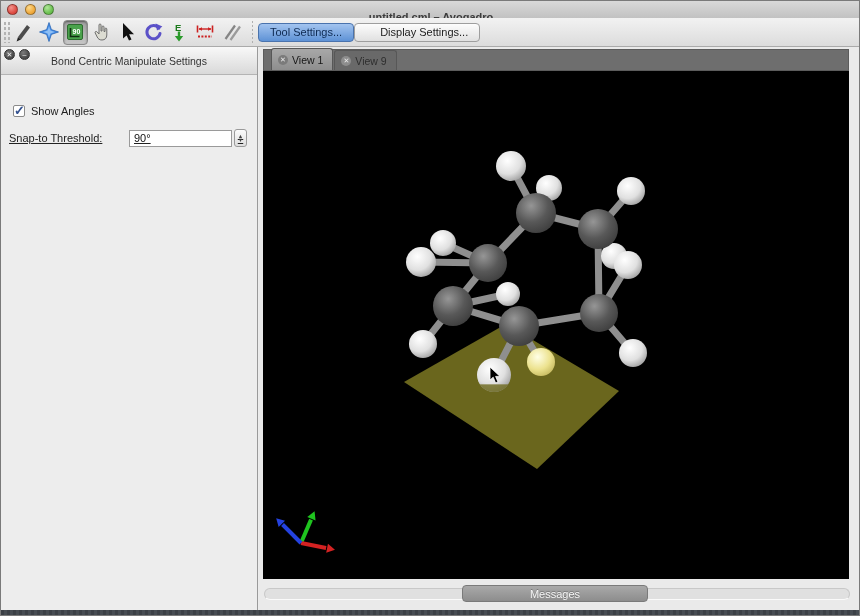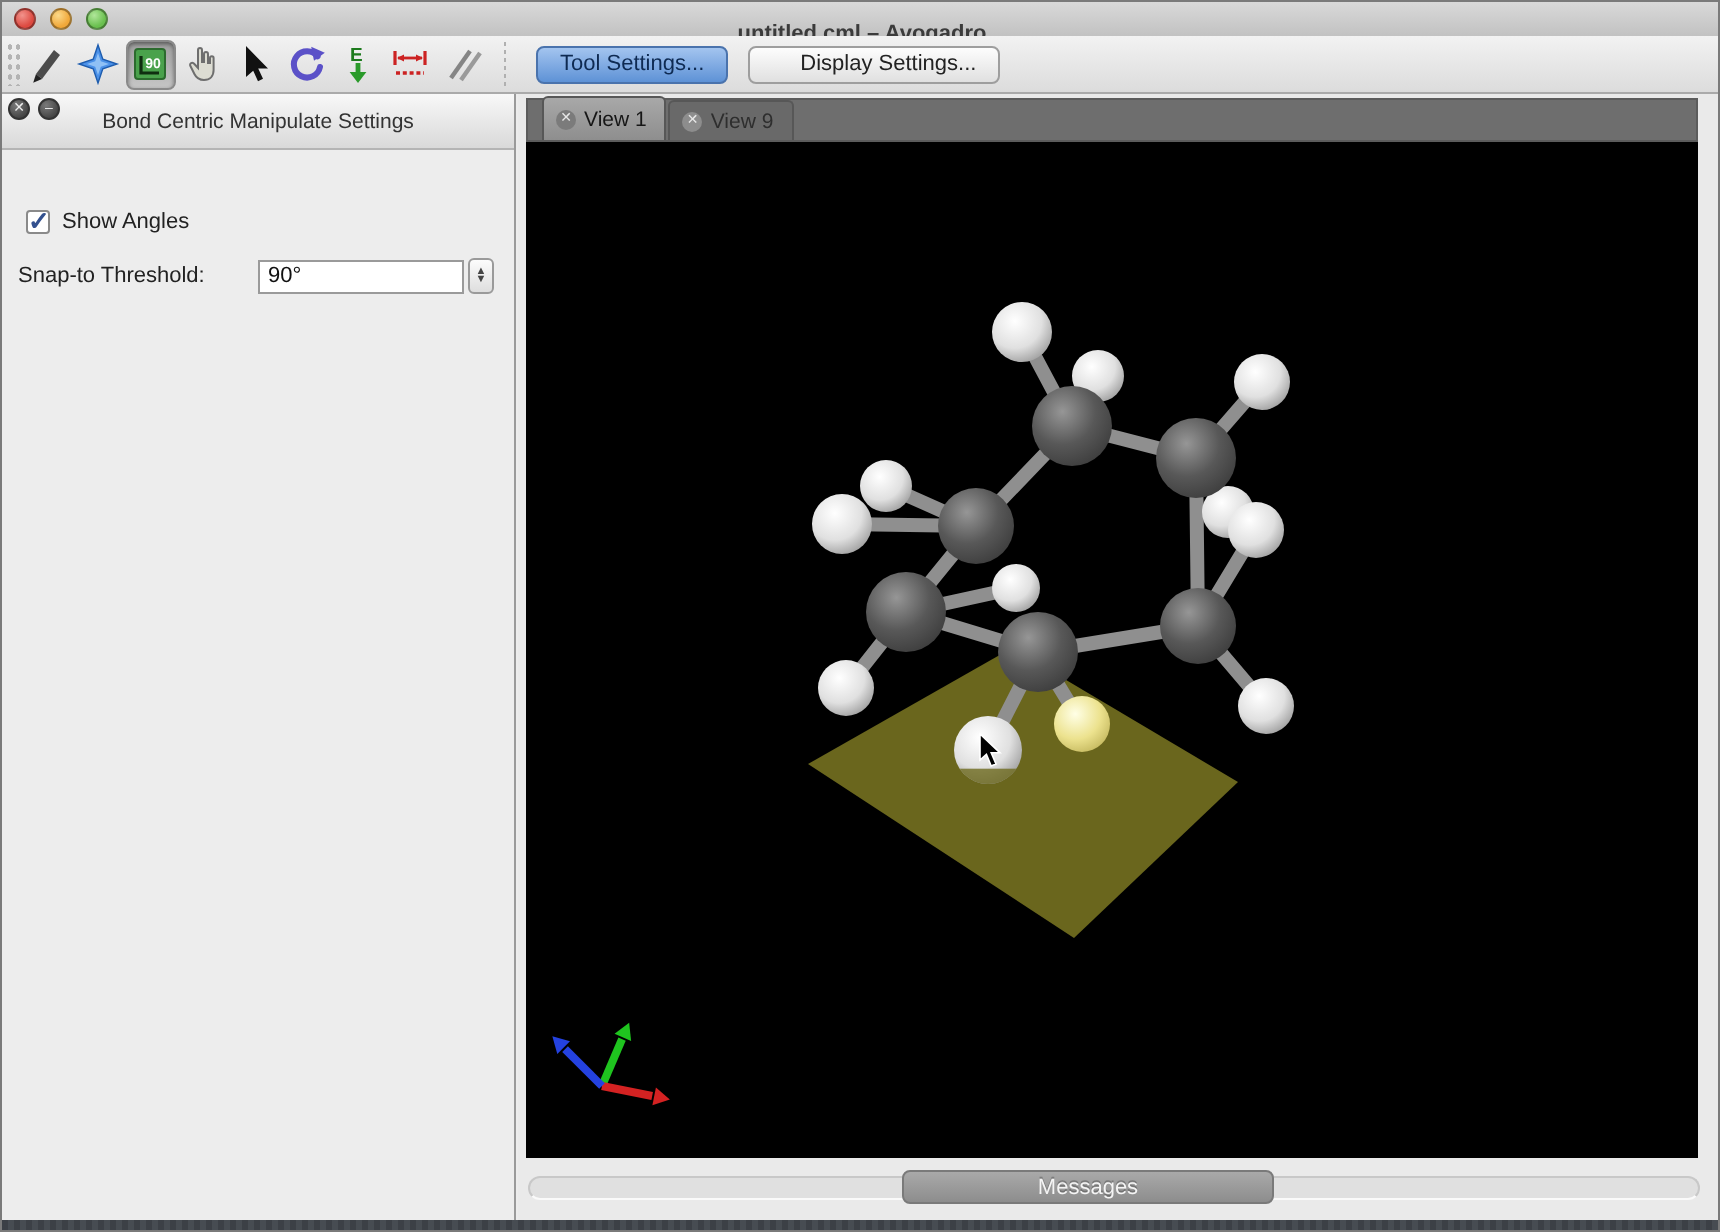--- a/index.html
+++ b/index.html
@@ -33,7 +33,7 @@
   .tb-sep { width:1px; height:22px; margin:0 5px 0 8px;
     background-image:linear-gradient(#b0b0b0 2px, transparent 2px); background-size:1px 4px; }
   .push-btn { height:19px; padding:0 11px; border-radius:4px; font-size:11px;
-    display:flex; align-items:center; margin-left:10px; }
+    display:flex; align-items:center; }
   .push-btn.blue { background:linear-gradient(#a3c4ef,#5e92d6); border:1px solid #4a73ad;
     color:#0e2a52; }
   .push-btn.plain { background:linear-gradient(#fdfdfd,#e0e0e0); border:1px solid #9e9e9e;

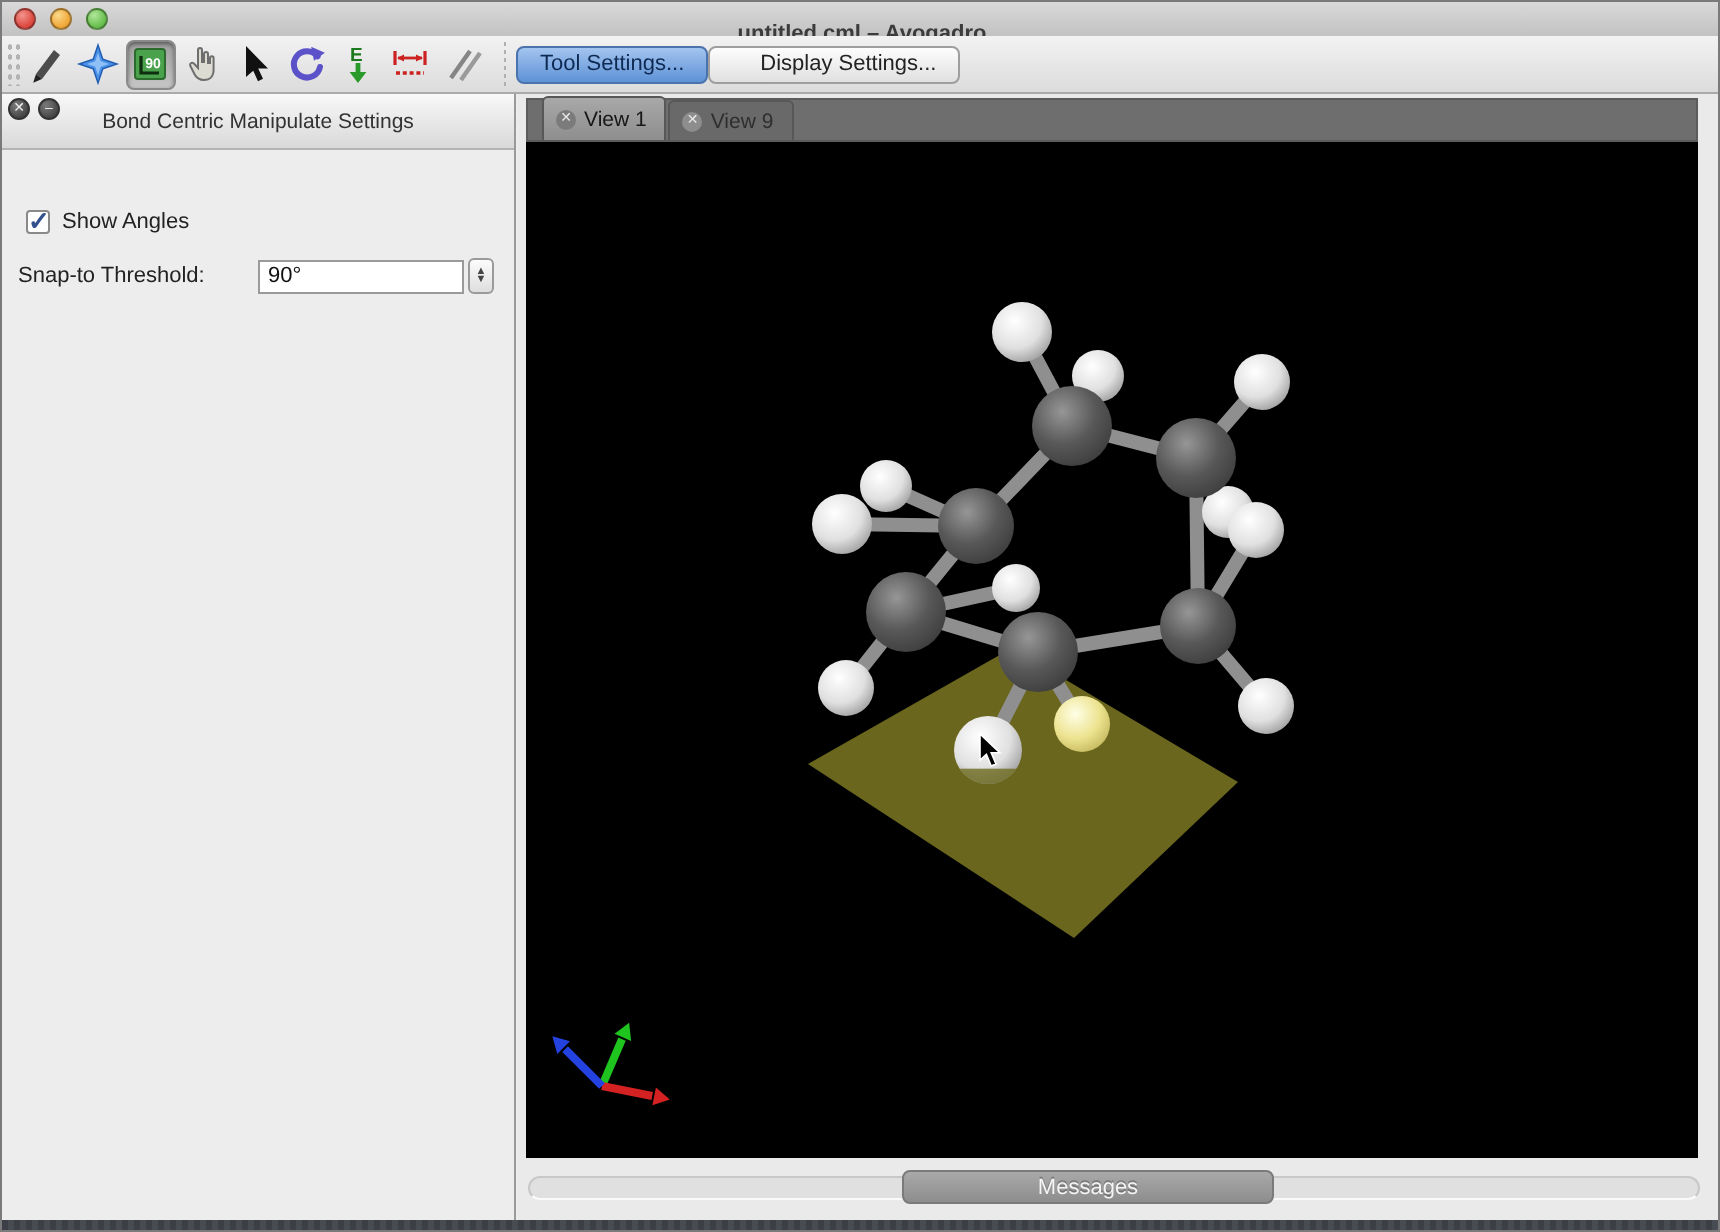--- a/index.html
+++ b/index.html
@@ -55,7 +55,7 @@
   .cbx.on::after { content:"✓"; position:absolute; left:0px; top:-3px;
     font-size:13px; font-weight:bold; color:#33518f; }
   .panel-body { padding-top:30px; }
-  .thr-row { display:flex; align-items:center; margin:12px 0 0 8px; }
+  .thr-row { display:flex; align-items:center; margin:12px 0 0 8px;text-decoration:underline; }
   .thr-label { width:120px; color:#222; }
   .thr-input { width:103px; height:17px; border:1px solid #9a9a9a; background:#fff;
     font-family:"Liberation Sans",sans-serif; font-size:11px; padding-left:4px; color:#111; }

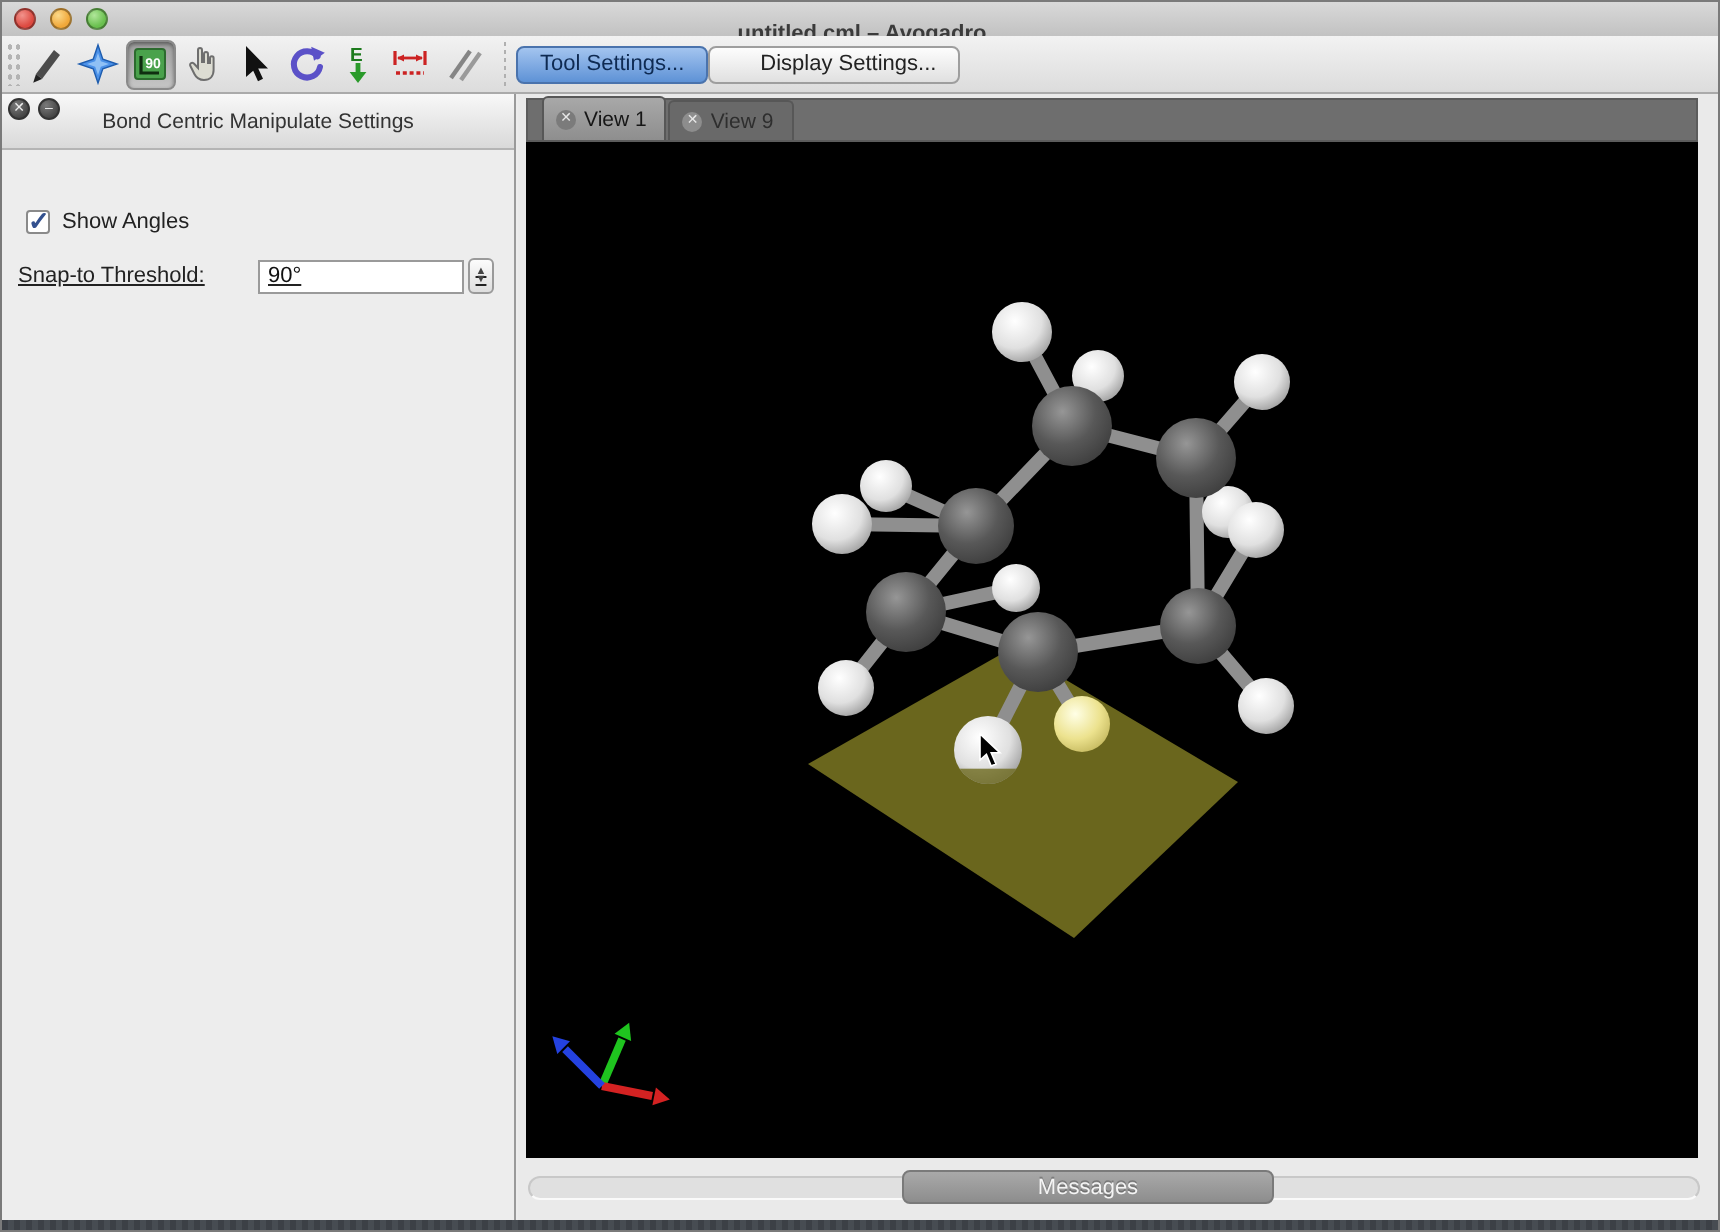--- a/index.html
+++ b/index.html
@@ -82,7 +82,7 @@
   .groove { position:absolute; left:5px; top:541px; width:586px; height:12px;
     background:#e0e0e0; border:1px solid #c8c8c8; border-bottom-color:#fafafa;
     border-radius:6px; }
-  .messages-btn { position:absolute; left:192px; top:538px; width:186px; height:17px;
+  .messages-btn { position:absolute; left:203px; top:538px; width:186px; height:17px;
     background:linear-gradient(#a9a9a9,#8d8d8d); border:1px solid #7a7a7a; border-radius:4px;
     color:#f4f4f4; font-size:11px; display:flex; align-items:center; justify-content:center;
     text-shadow:0 -1px 0 rgba(0,0,0,.25); }

